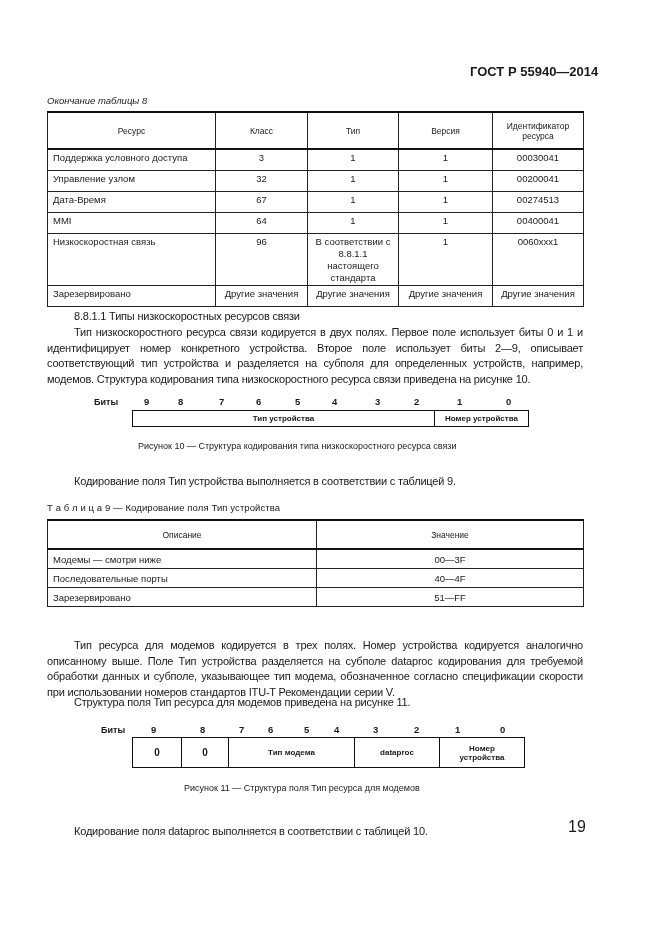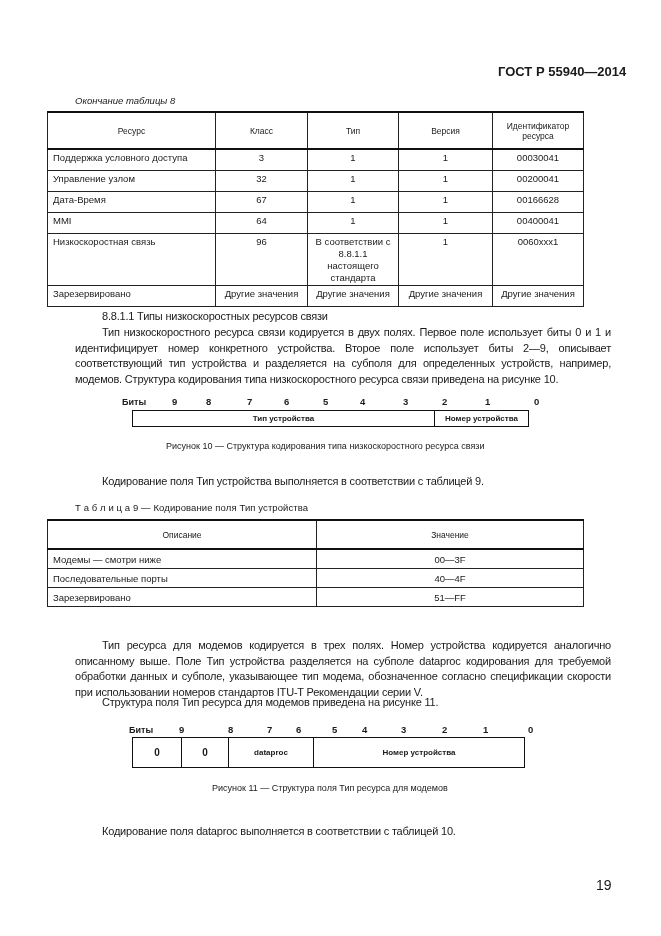--- a/index.html
+++ b/index.html
@@ -4,7 +4,7 @@
 <style>
   html,body{margin:0;padding:0;background:#fff;}
   body{width:661px;height:936px;position:relative;overflow:hidden;color:#1a1a1a;font-family:"Liberation Sans",sans-serif;}
-  .abs{position:absolute;margin-left:28px;}
+  .abs{position:absolute;}
   .doc-id{left:470px;top:64px;font-size:13px;font-weight:bold;}
   .tcap{font-size:9.5px;}
   .tcap.it{font-style:italic;left:47px;top:95px;}

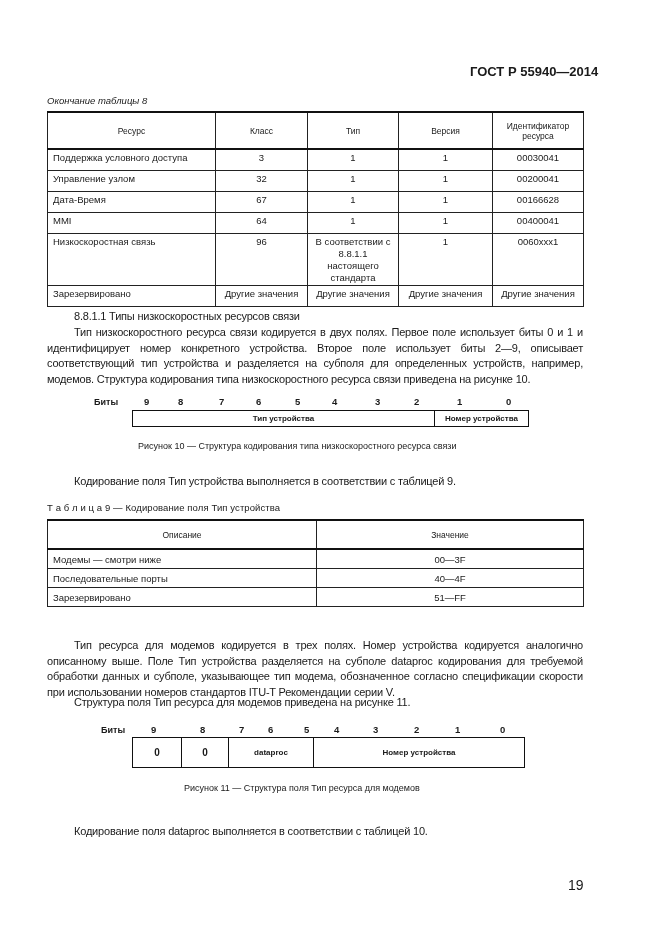--- a/index.html
+++ b/index.html
@@ -67,7 +67,7 @@
       <td class="c">67</td>
       <td class="c">1</td>
       <td class="c">1</td>
-      <td class="c">00166628</td>
+      <td class="c">00274513</td>
     </tr>
     <tr>
       <td>MMI</td>

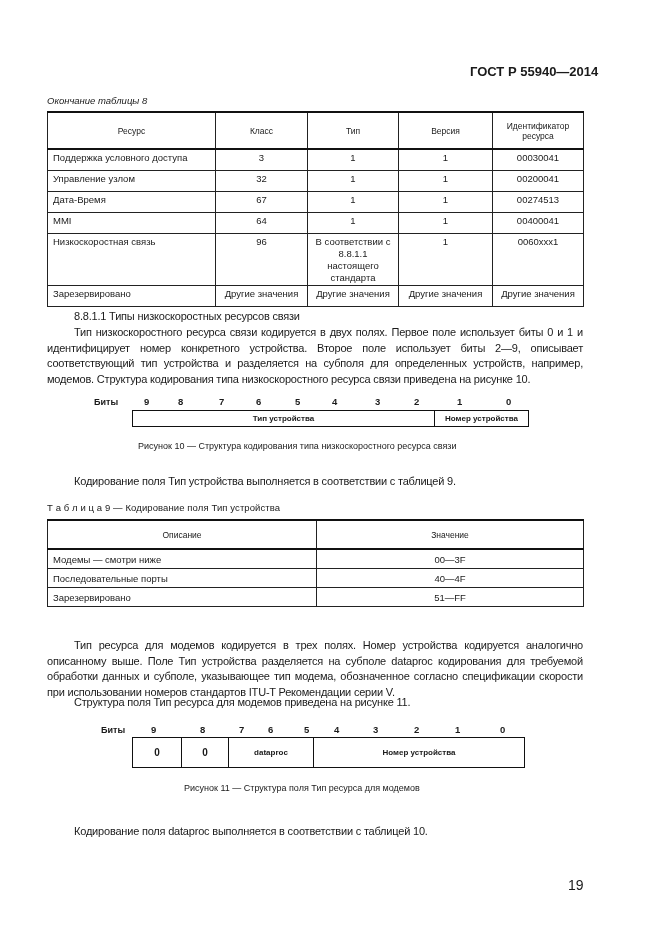--- a/index.html
+++ b/index.html
@@ -157,6 +157,7 @@
 <div class="box" style="left:132px;top:737px;width:393px;height:31px;">
   <div style="width:48px;font-size:10px;">0</div>
   <div style="width:47px;font-size:10px;">0</div>
+  <div style="width:126px;">Тип модема</div>
   <div style="width:85px;">dataproc</div>
   <div style="flex:1;padding:0 14px;">Номер устройства</div>
 </div>

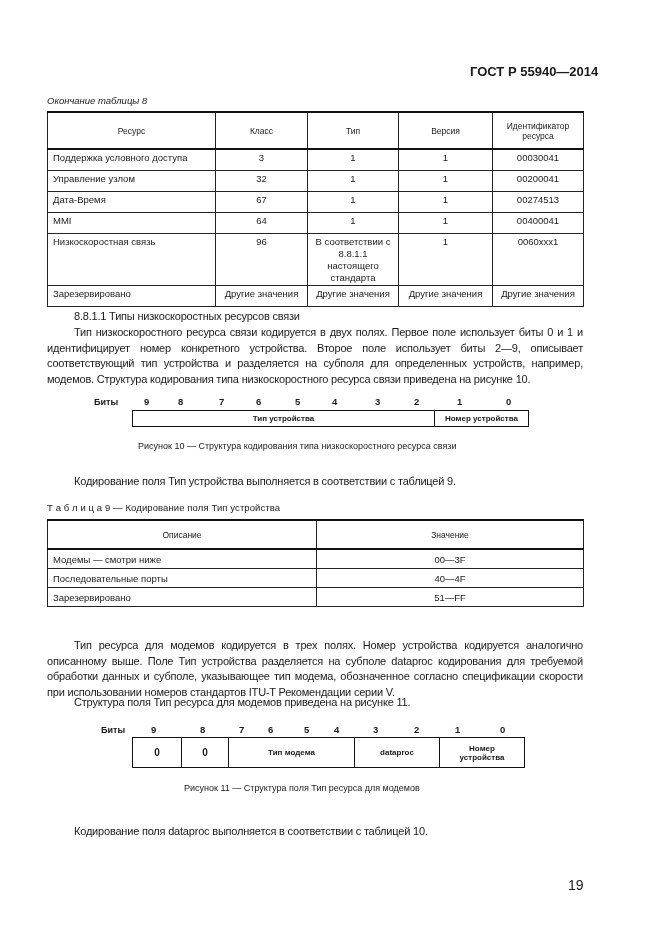--- a/index.html
+++ b/index.html
@@ -28,7 +28,7 @@
   .t9{left:47px;top:519px;width:537px;}
   .t9 thead th{height:27px;border-top:2px solid #111;border-bottom:2px solid #111;}
   .t9 tbody td{height:18px;padding-top:0;}
-  .pagenum{left:568px;top:877px;font-size:14px;}
+  .pagenum{left:568px;top:818px;font-size:16px;}
 </style>
 </head>
 <body>

